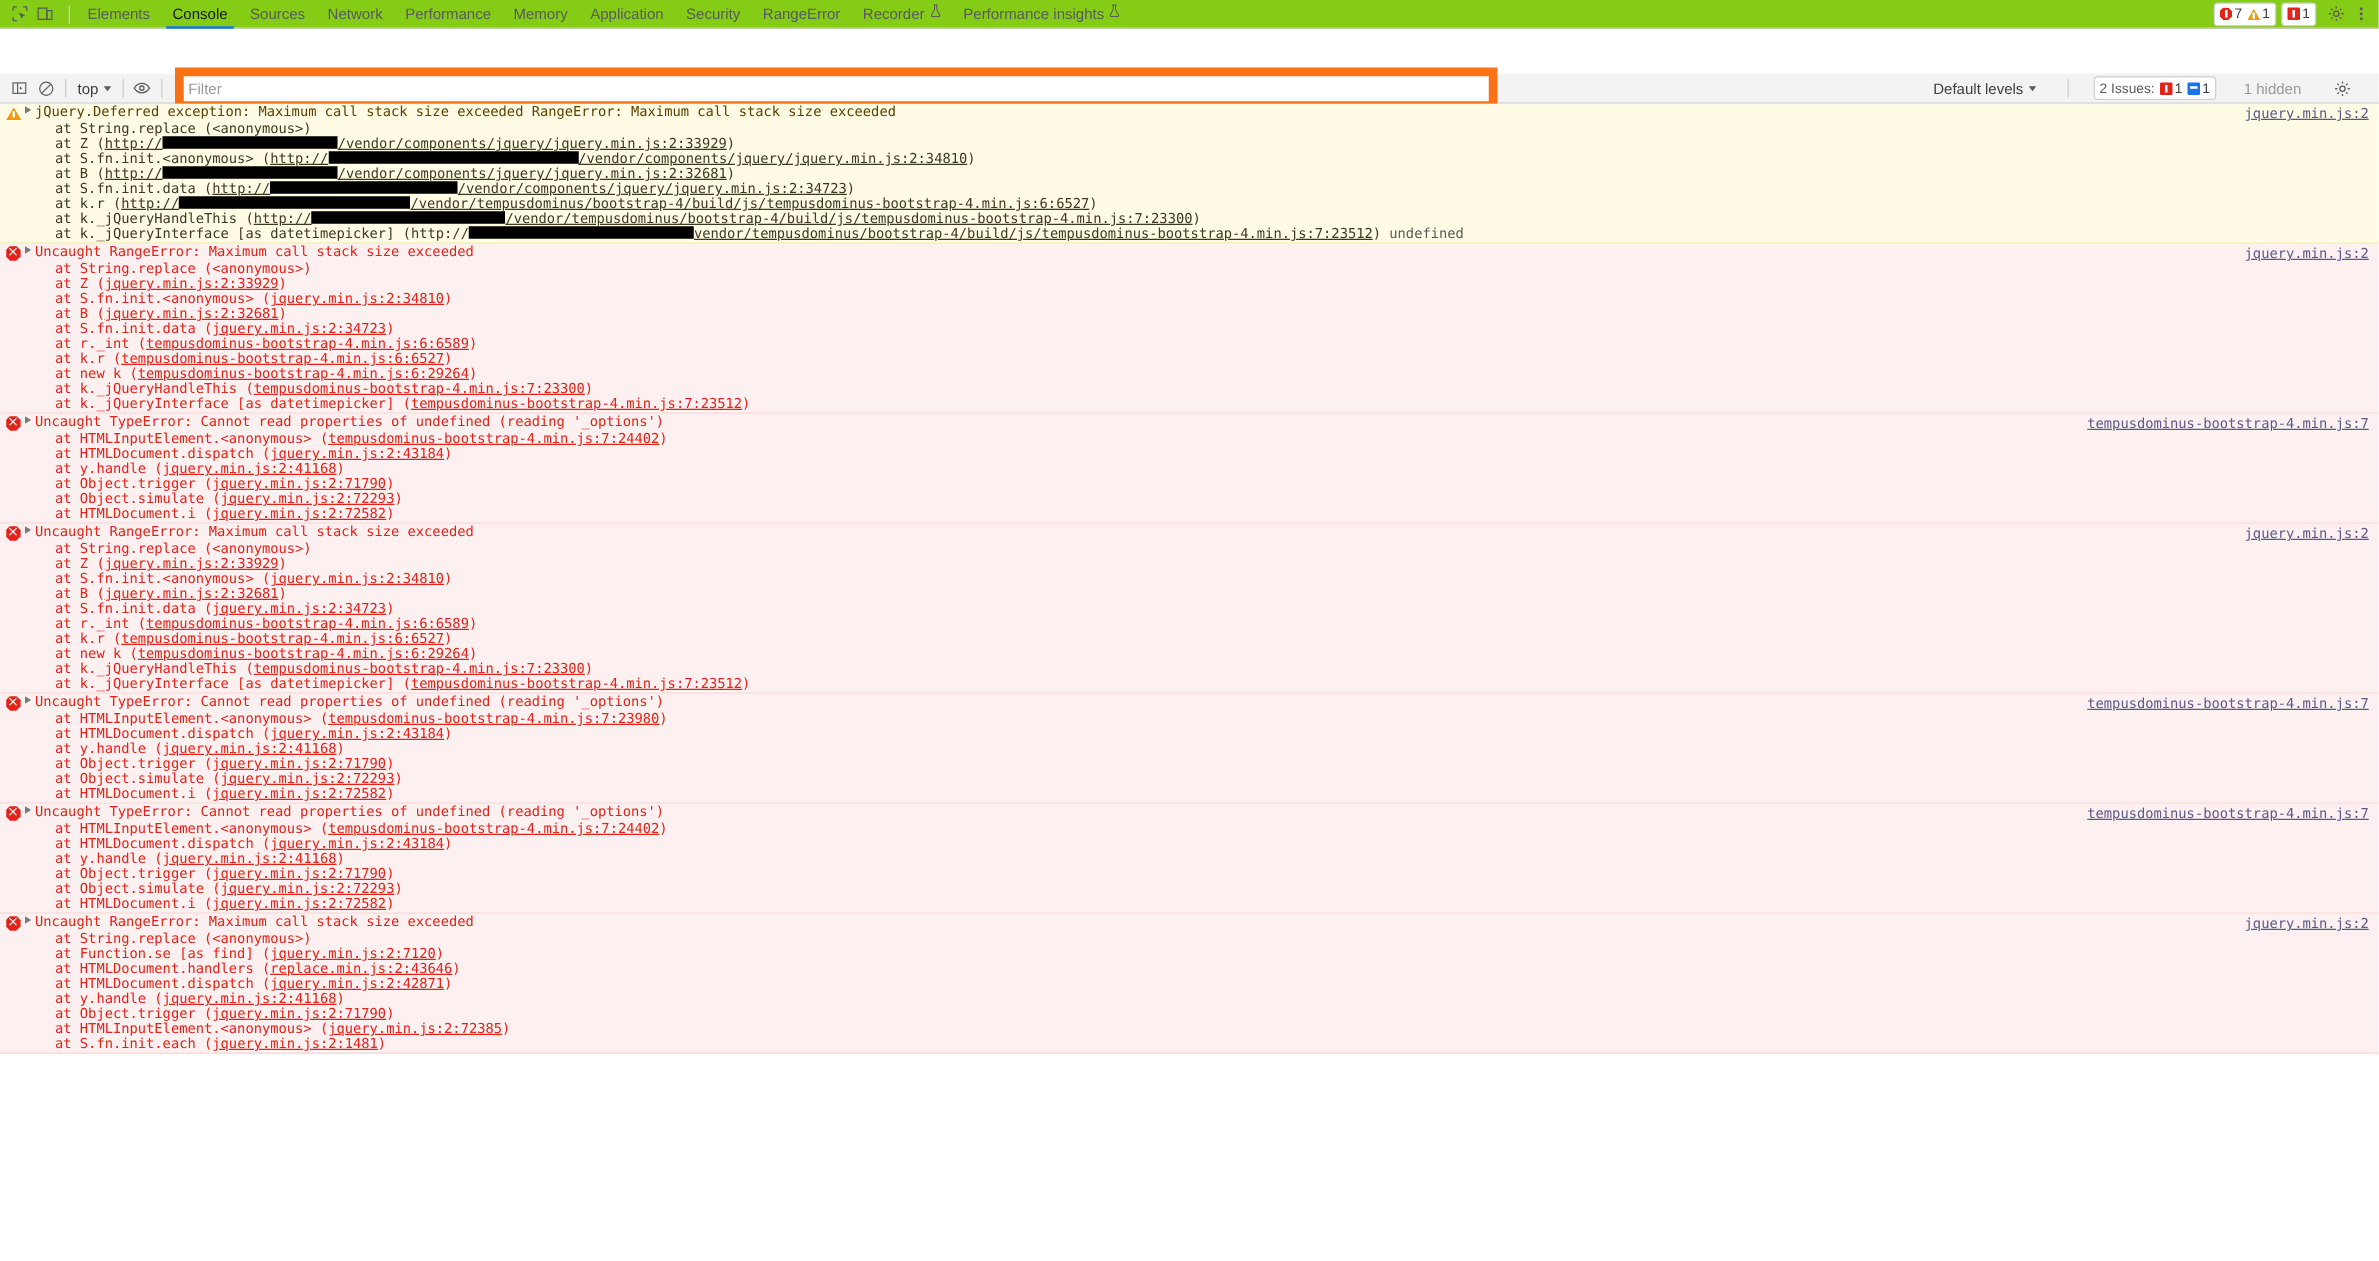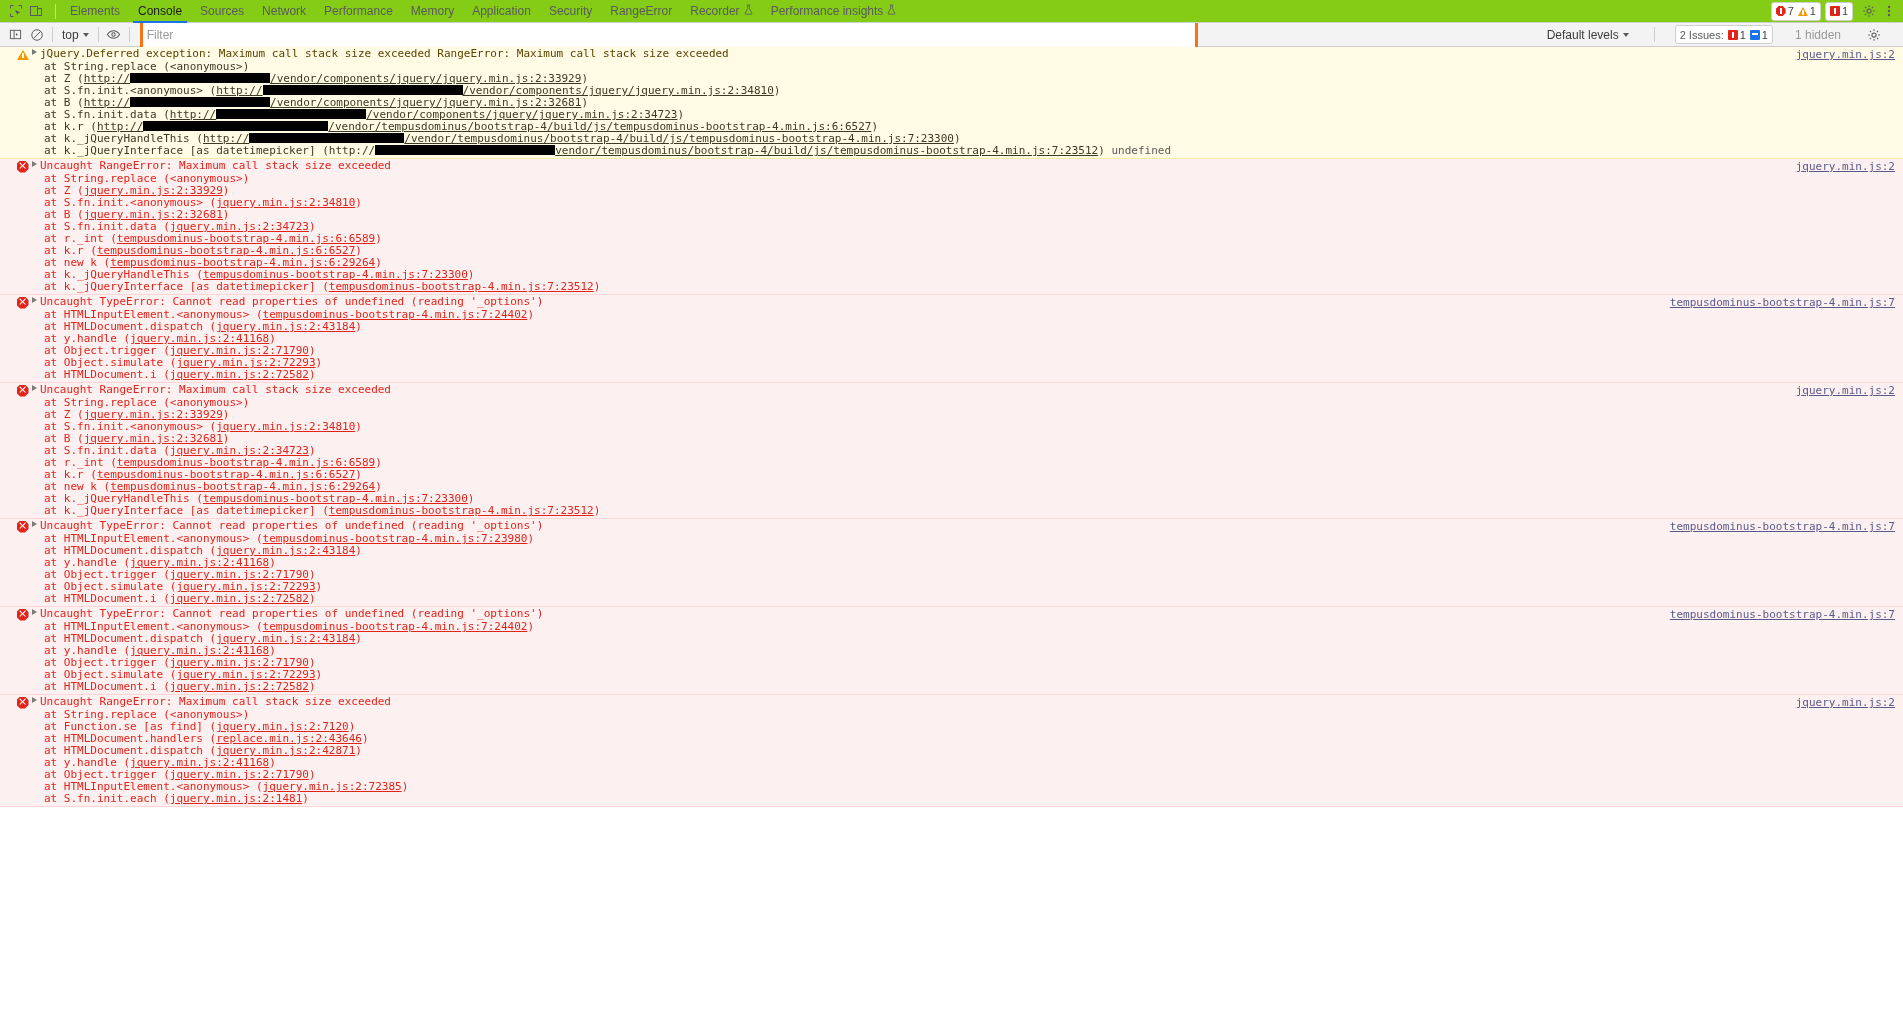--- a/index.html
+++ b/index.html
@@ -137,6 +137,7 @@
     color: #5a5a5a;
     box-sizing: border-box;
     padding-left: 4px;
+    margin-top: 36px;
   }
   .ct-btn {
     width: 22px; height: 22px;

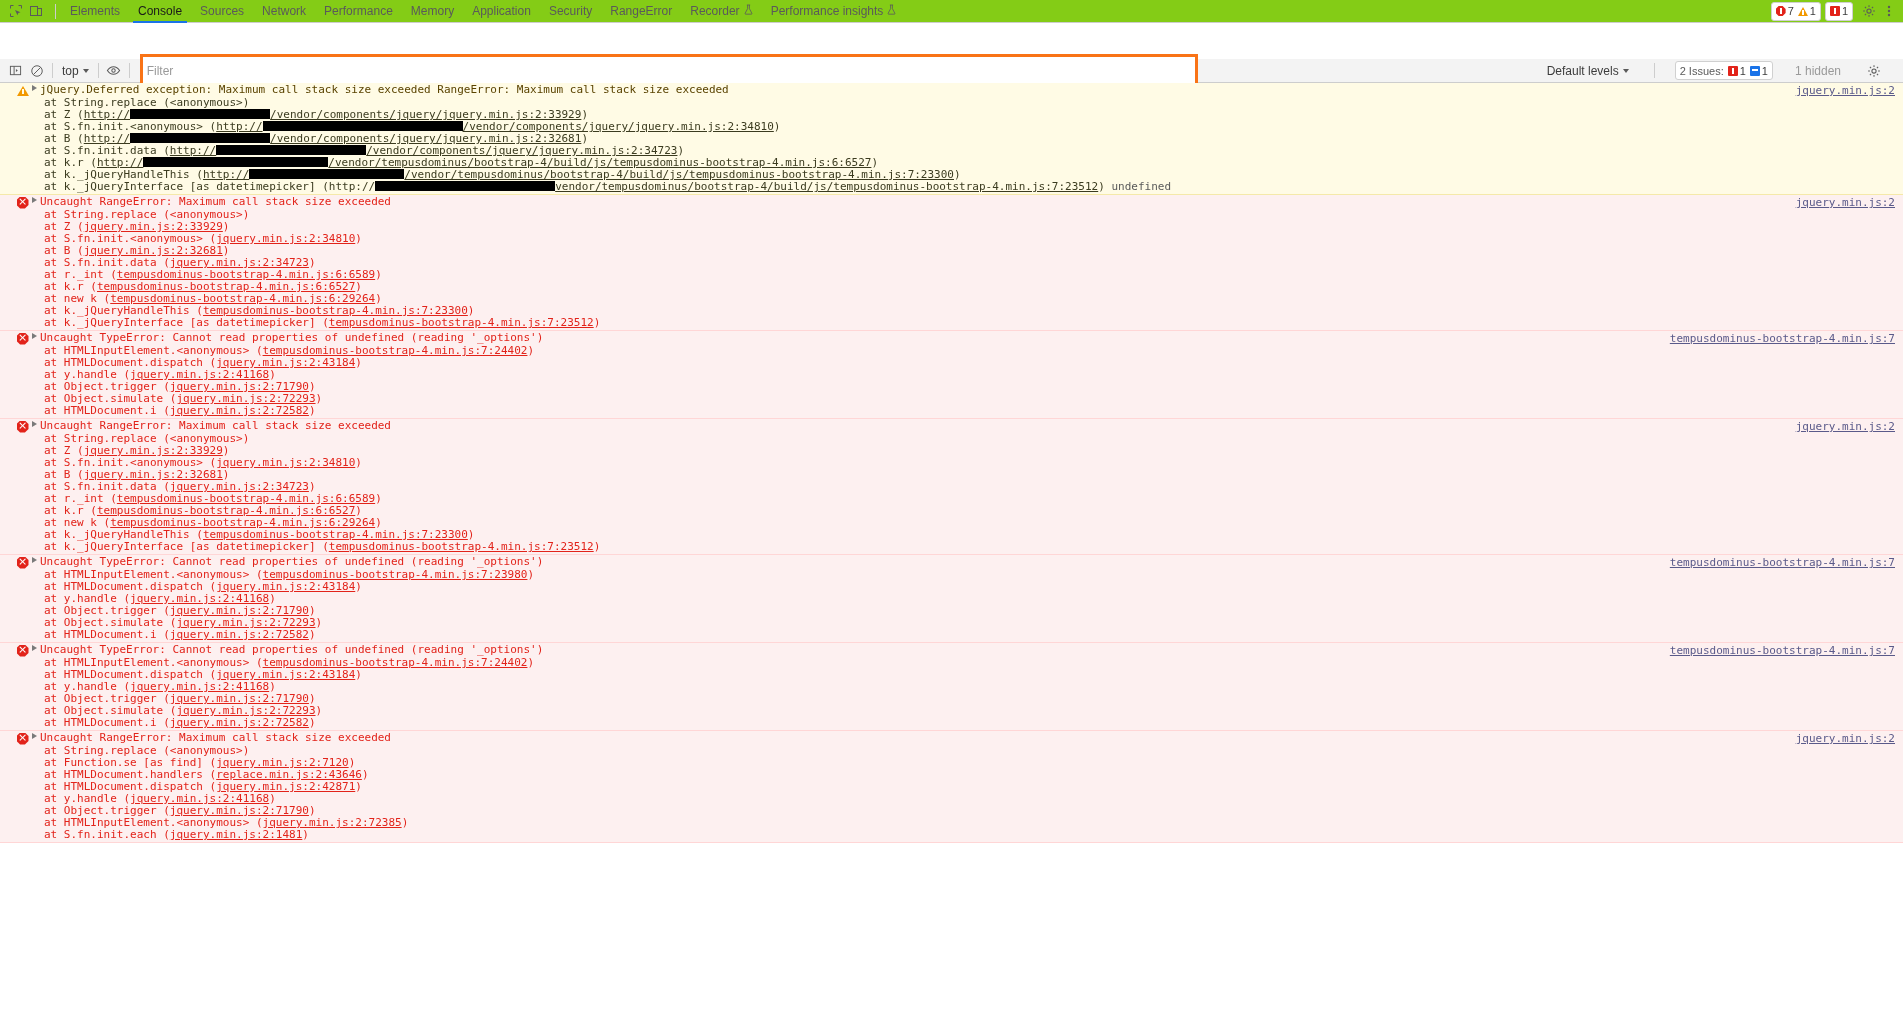--- a/index.html
+++ b/index.html
@@ -162,7 +162,7 @@
     width: 1058px;
     height: 34px;
     margin-left: 6px;
-    border: 3px solid #f97316;
+    border: 7px solid #f97316;
     background: #fff;
     border-radius: 0;
     font-size: 12px;

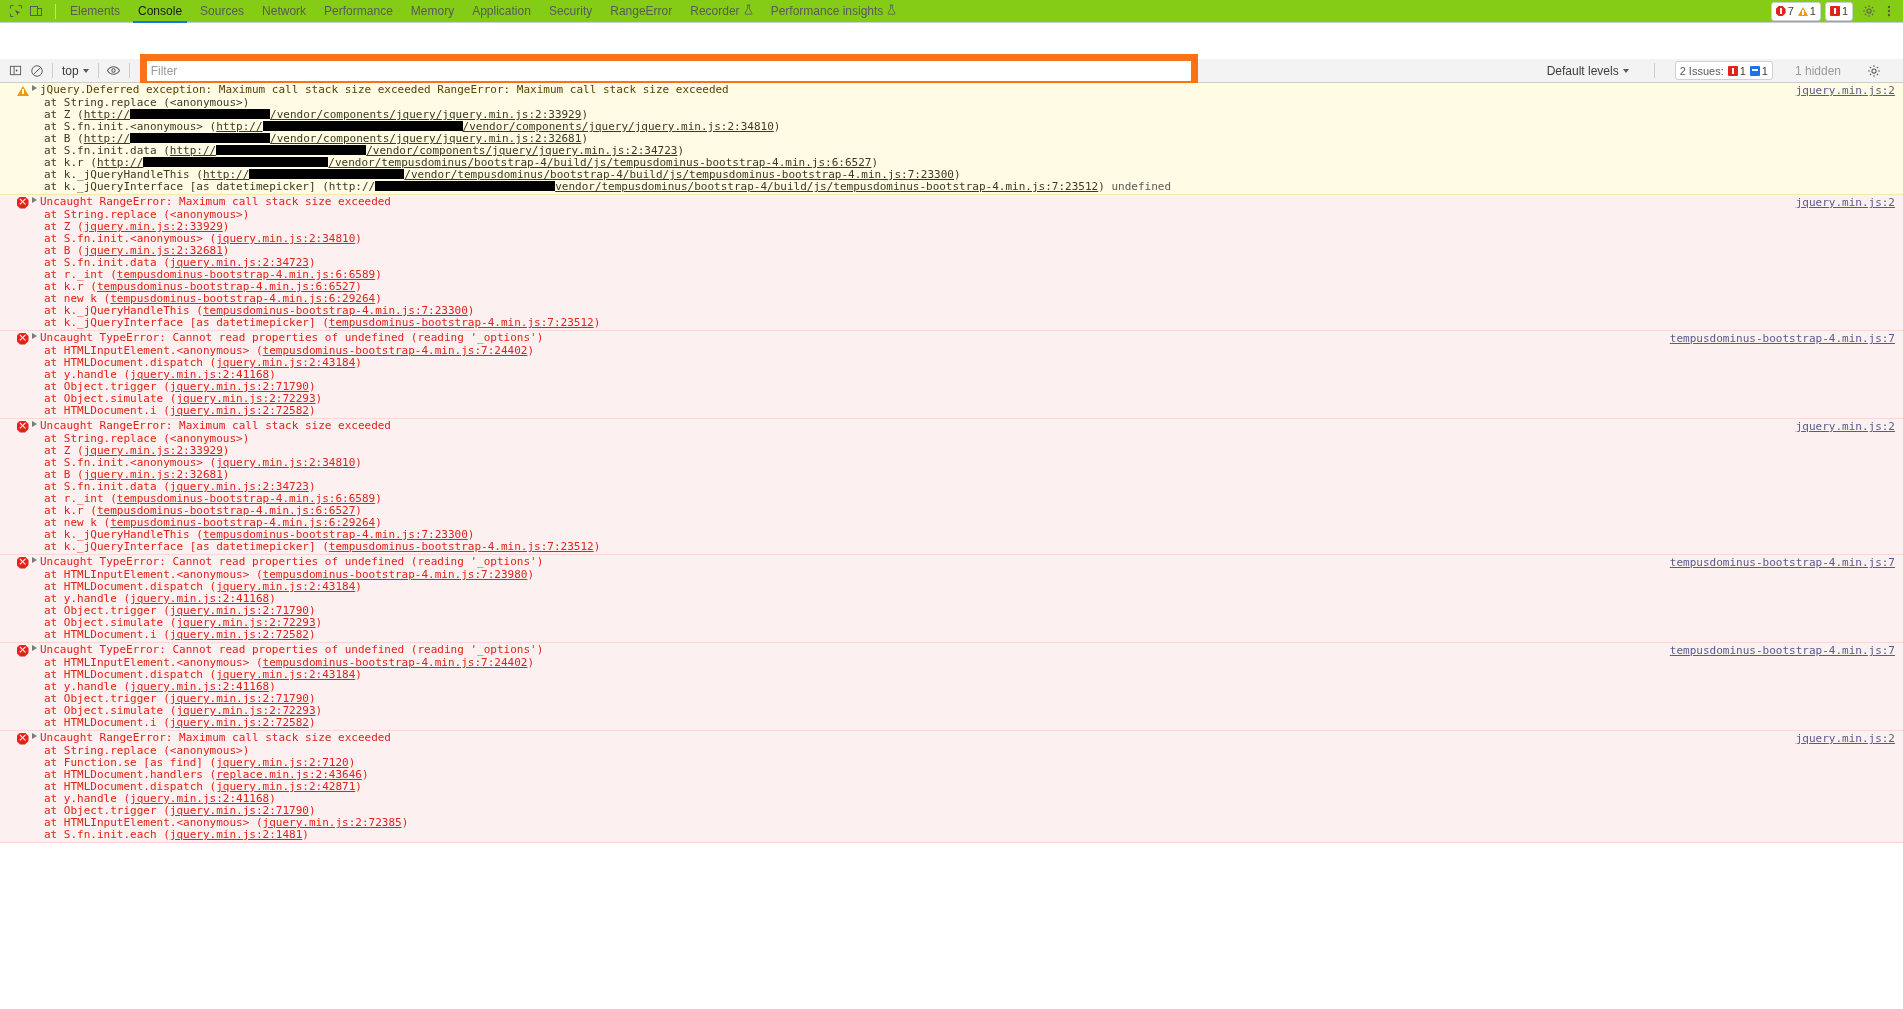--- a/index.html
+++ b/index.html
@@ -210,7 +210,7 @@
   .msg-header {
     display: flex;
     align-items: flex-start;
-    padding-left: 16px;
+    padding-left: 4px;
     position: relative;
     min-height: 13px;
   }

